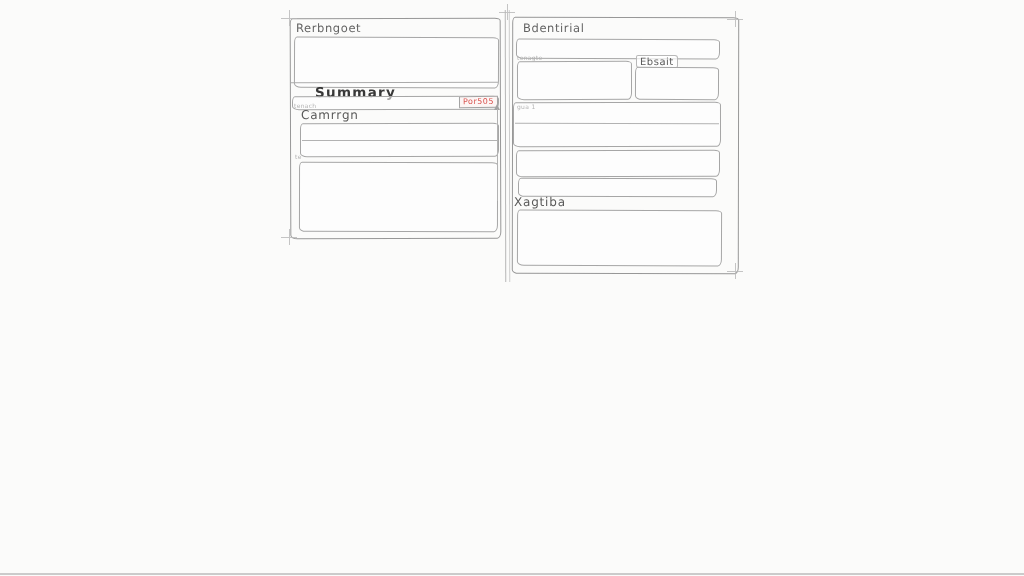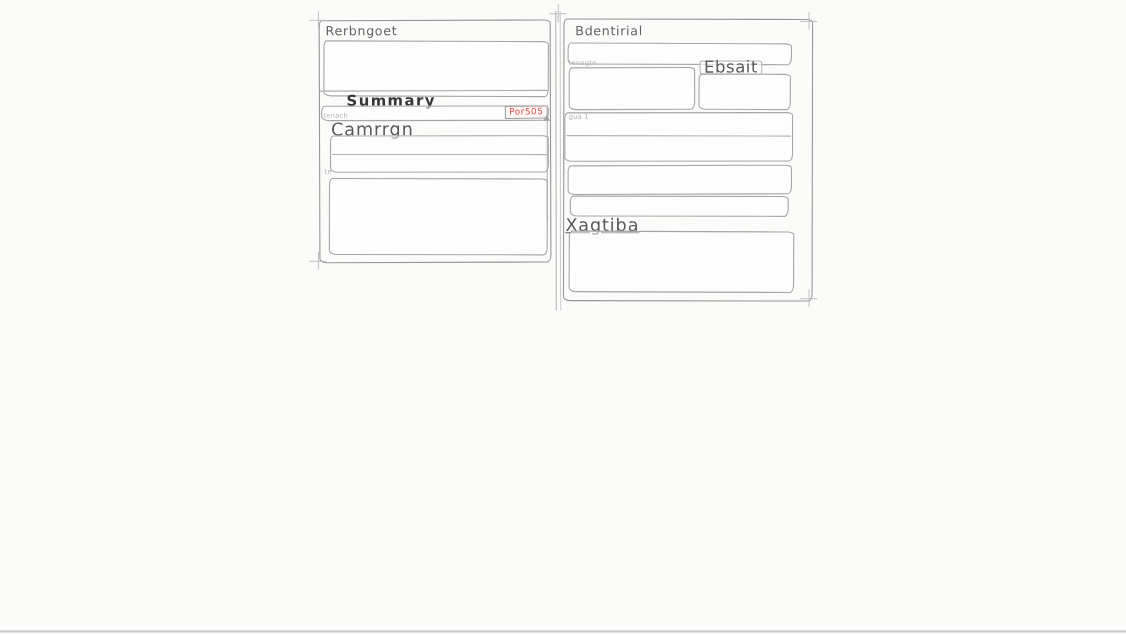--- a/index.html
+++ b/index.html
@@ -31,7 +31,7 @@
     transform:rotate(-0.6deg);
   }
   .tag{
-    position:absolute;color:#5a5a5a;font-size:15px;letter-spacing:.5px;
+    position:absolute;color:#5a5a5a;font-size:10px;letter-spacing:.5px;
     border:1px solid #b8b8b8;background:rgba(255,255,255,.7);
     padding:0 3px;line-height:11px;border-radius:2px 3px 2px 3px;
   }

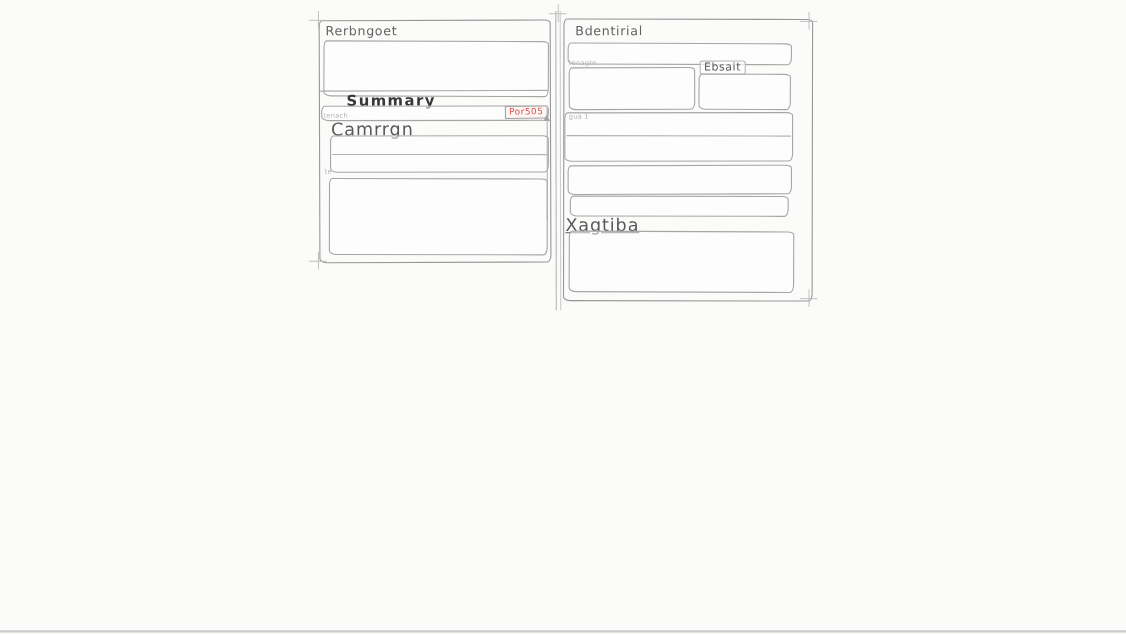--- a/index.html
+++ b/index.html
@@ -19,7 +19,7 @@
   .rE{transform:rotate(0.22deg);}
   
   .lbl{position:absolute;color:#565656;letter-spacing:.6px;font-size:11.5px;opacity:.92;}
-  .lbl-md{position:absolute;color:#4c4c4c;letter-spacing:.8px;font-size:16px;opacity:.92;}
+  .lbl-md{position:absolute;color:#4c4c4c;letter-spacing:.8px;font-size:12px;opacity:.92;}
   .heading{
     position:absolute;color:#2e2e2e;font-weight:bold;font-size:13.5px;
     letter-spacing:1.3px;opacity:.95;margin-left:20px;

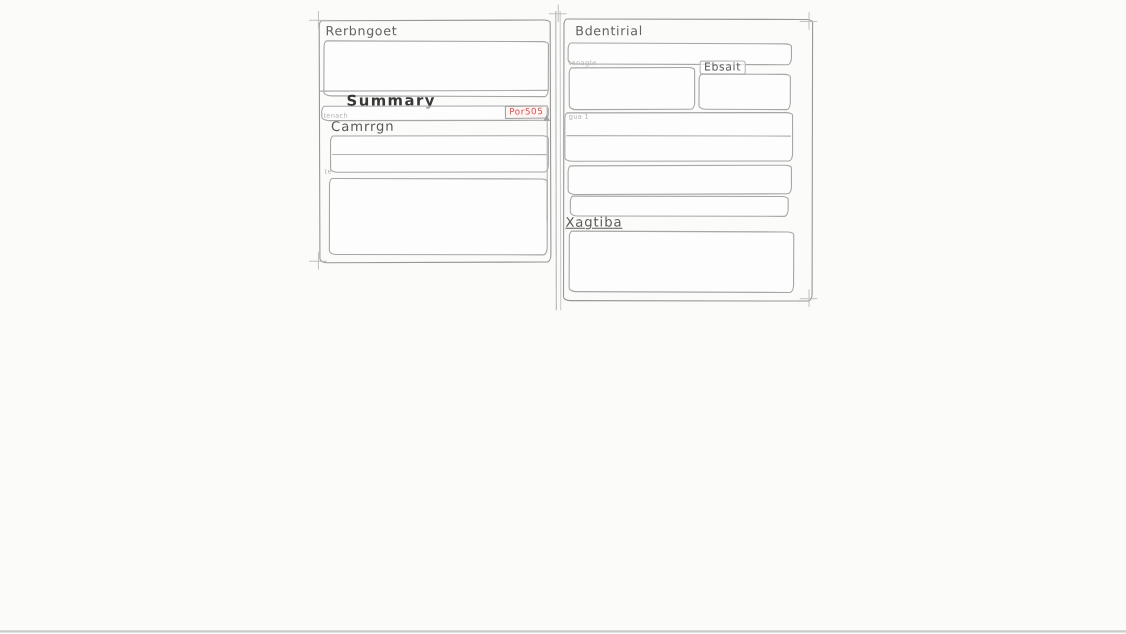--- a/index.html
+++ b/index.html
@@ -133,7 +133,7 @@
 
     <div class="sbox rD" style="left:518px;top:178px;width:197px;height:17px;"></div>
 
-    <div class="lbl-md rC" style="left:514px;top:195px;text-decoration:underline;">Xagtiba</div>
+    <div class="lbl-md rC" style="left:514px;top:195px;">Xagtiba</div>
 
     <div class="sbox rE" style="left:517px;top:210px;width:203px;height:54px;"></div>
 

